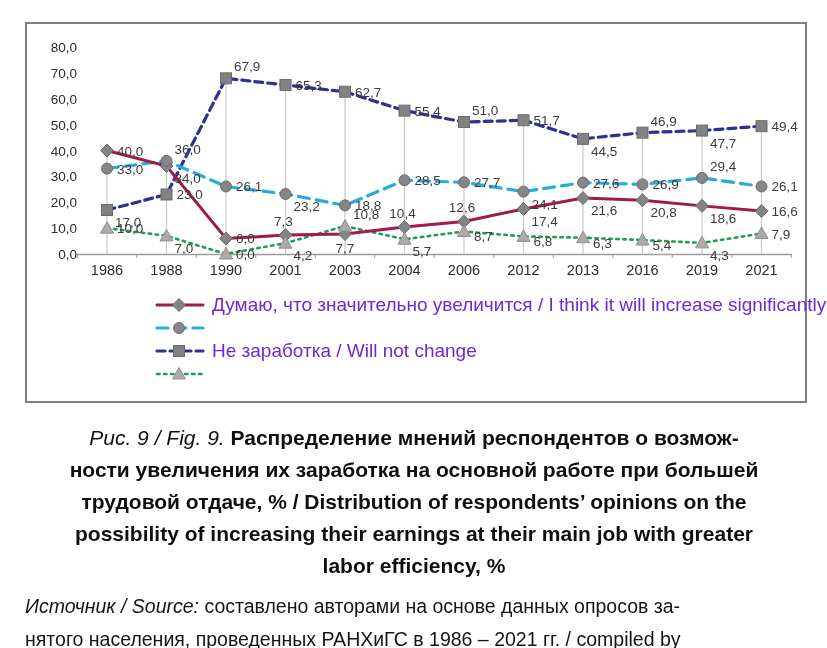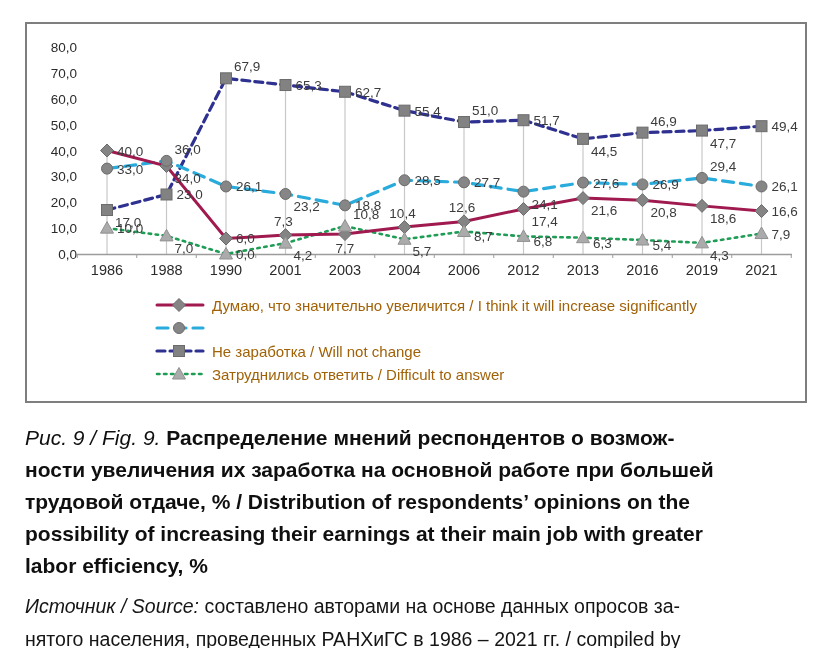--- a/index.html
+++ b/index.html
@@ -10,7 +10,7 @@
   .plot-svg{position:absolute;left:0;top:0;}
   .legend{position:absolute;left:128px;top:271px;display:flex;flex-direction:column;gap:3px;}
   .legend-row{display:flex;align-items:center;height:20px;gap:7px;}
-  .legend-label{font-size:15px;color:#a16207;white-space:nowrap;}
+  .legend-label{font-size:19px;color:#6d28d9;white-space:nowrap;}
   .caption{position:absolute;left:25px;top:422px;width:778px;
            font-size:21px;line-height:32px;font-weight:bold;color:#0f0f0f;}
   .cap-prefix{font-style:italic;font-weight:400;}

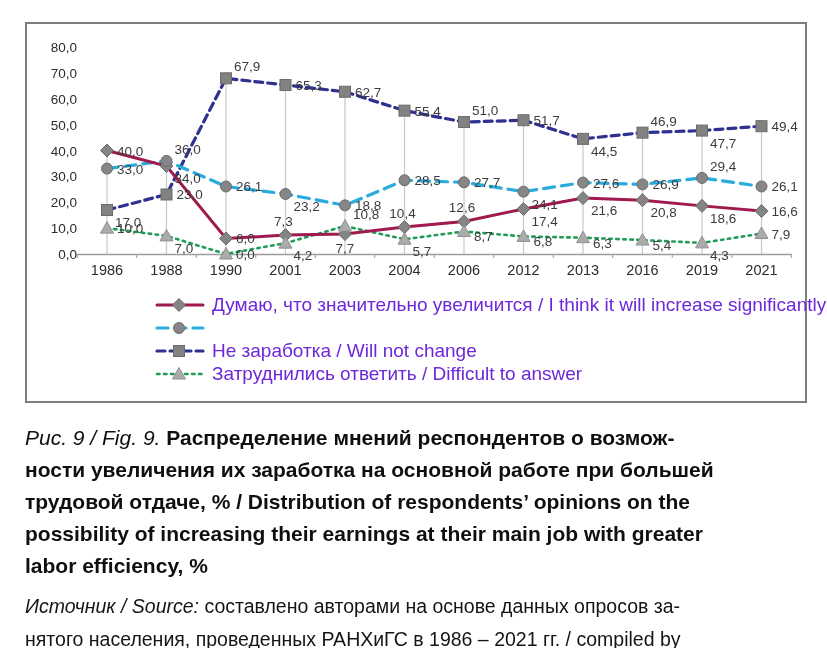--- a/index.html
+++ b/index.html
@@ -223,7 +223,6 @@
           <line x1="2" y1="8" x2="48" y2="8" stroke="#1F9C55" stroke-width="2.6" stroke-linecap="round" stroke-dasharray="2.5 4.5"></line>
           <path d="M24 1.5L30.5 13L17.5 13Z" fill="#ABABAB" stroke="#909090" stroke-width="1"></path>
         </svg>
-        <span class="legend-label">Затруднились ответить / Difficult to answer</span>
       </div>
     </div>
 </div>

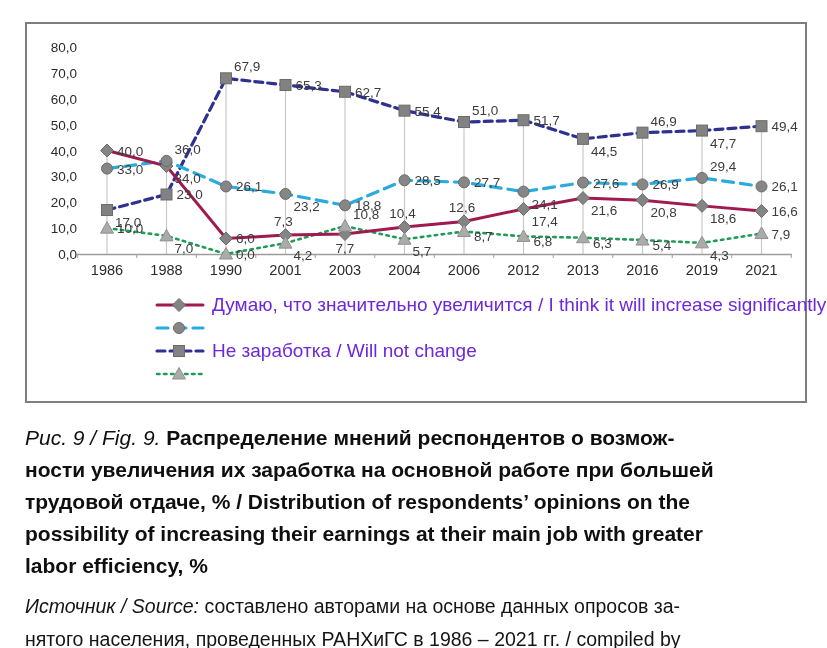--- a/index.html
+++ b/index.html
@@ -12,7 +12,7 @@
   .legend-row{display:flex;align-items:center;height:20px;gap:7px;}
   .legend-label{font-size:19px;color:#6d28d9;white-space:nowrap;}
   .caption{position:absolute;left:25px;top:422px;width:778px;
-           font-size:21px;line-height:32px;font-weight:bold;color:#0f0f0f;}
+           font-size:21px;line-height:32px;font-weight:bold;color:#0f0f0f;text-align:center;}
   .cap-prefix{font-style:italic;font-weight:400;}
   .cap-text{white-space:pre-line;}
   .source{position:absolute;left:25px;top:590px;width:778px;

